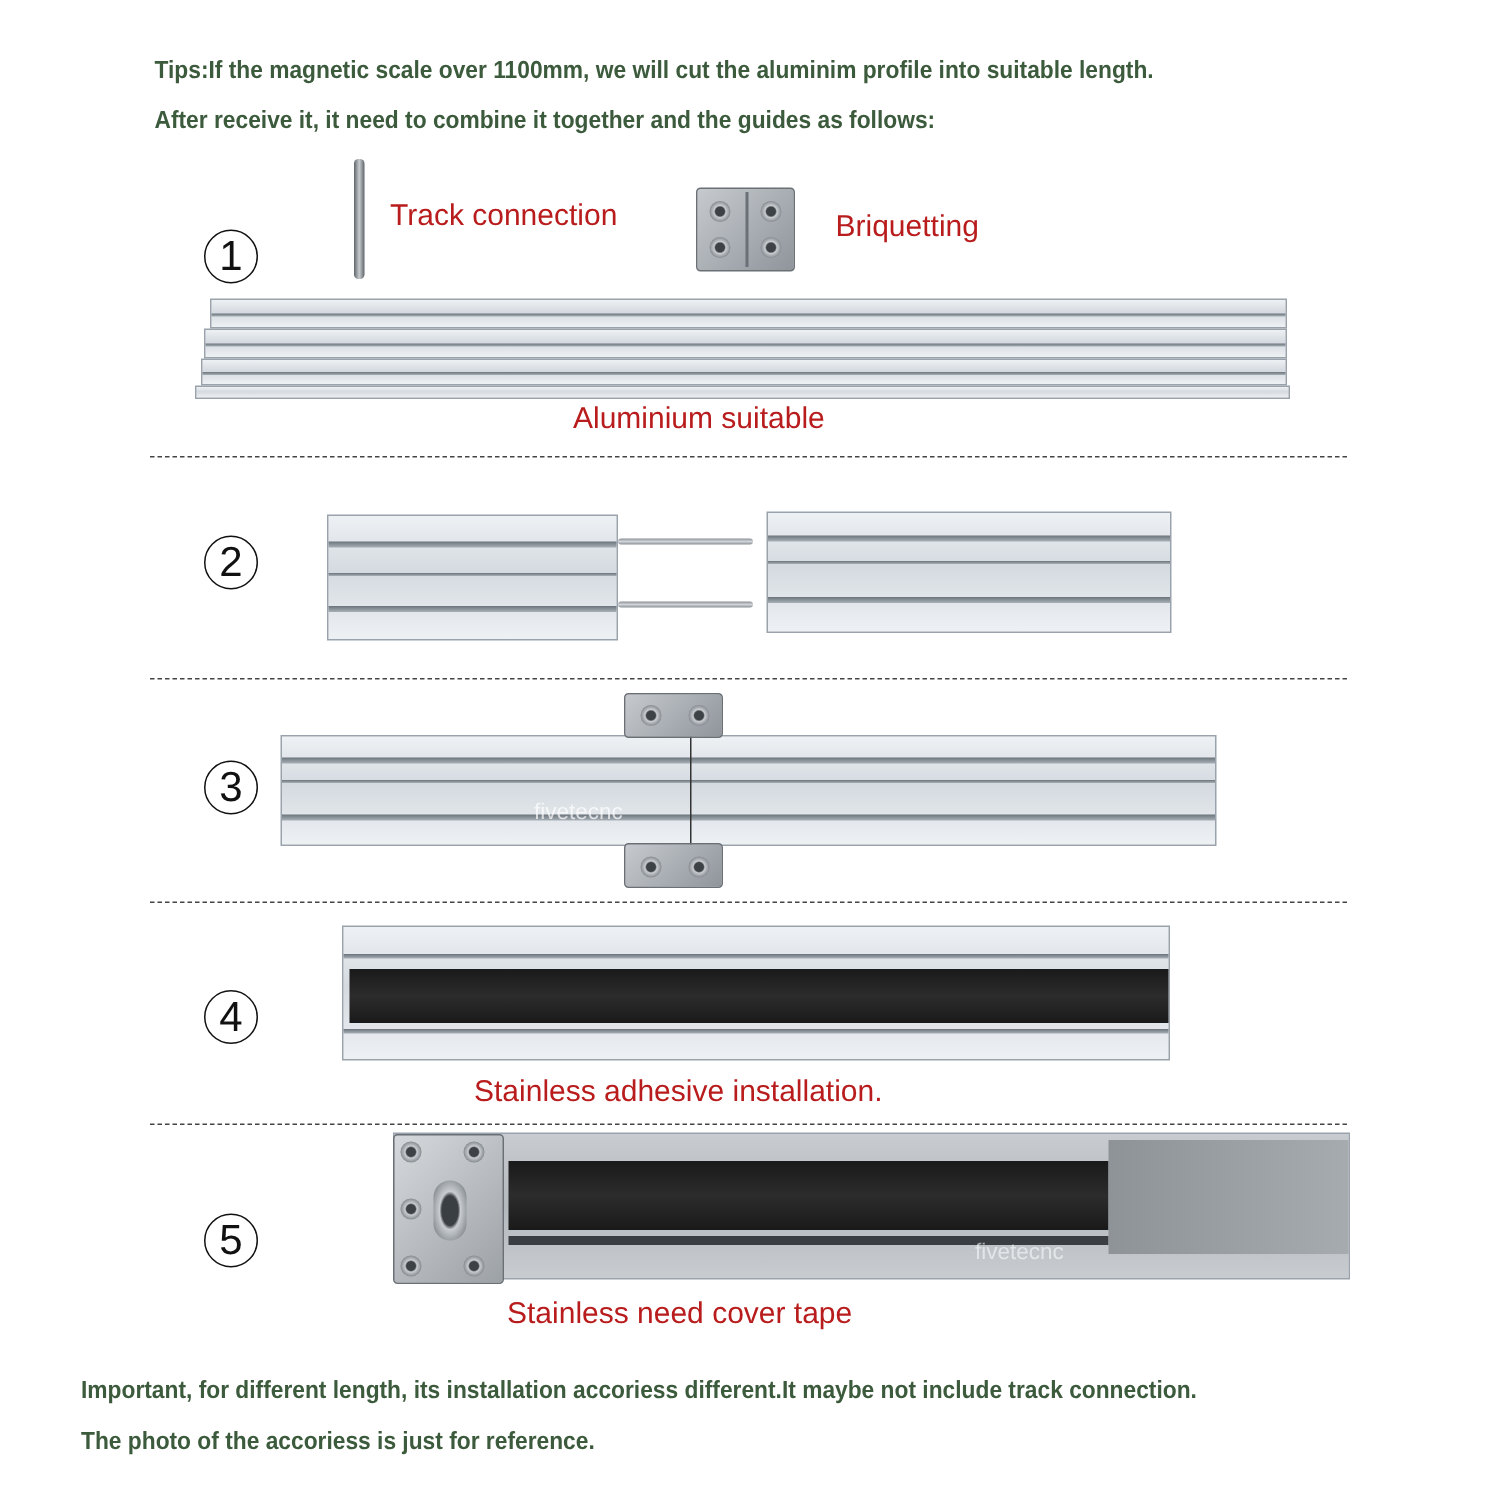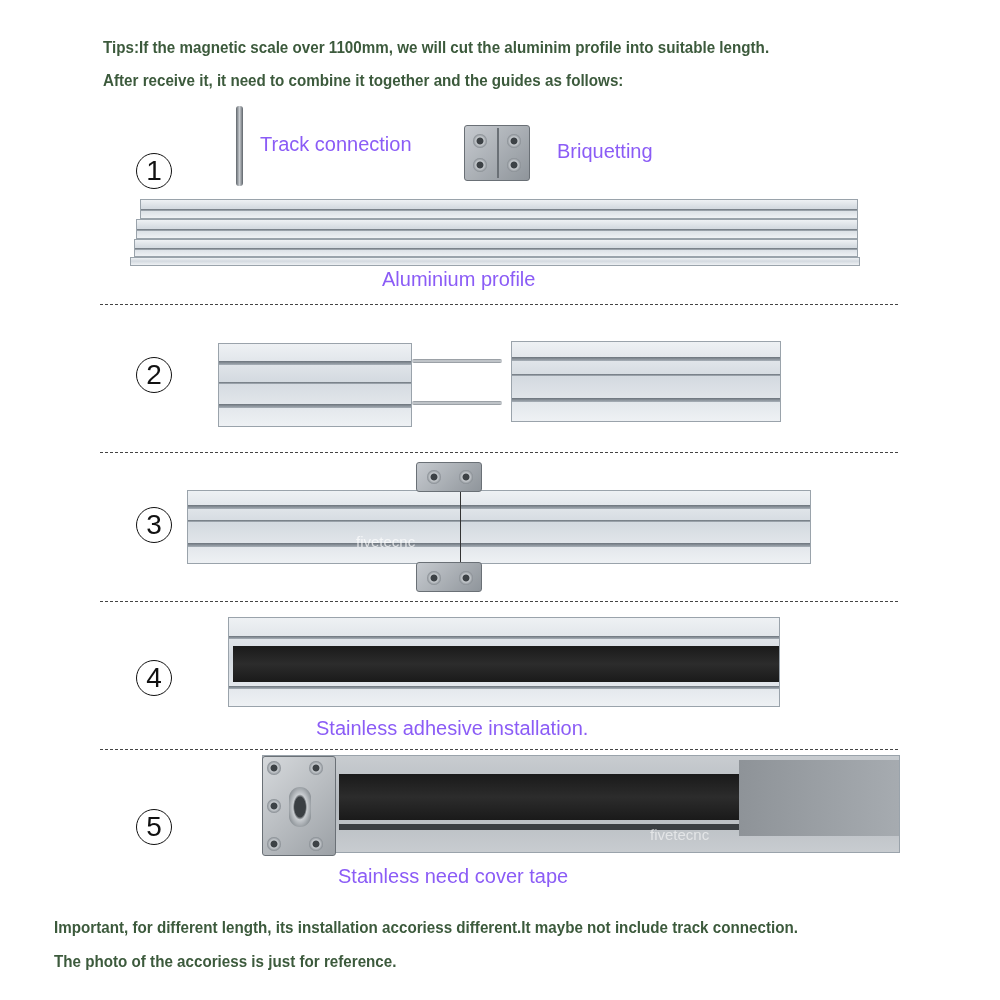--- a/index.html
+++ b/index.html
@@ -8,7 +8,7 @@
 
     .abs { position: absolute; }
     .tip-line { position: absolute; font-family: "Liberation Sans", sans-serif; font-size: 16.5px; font-weight: bold; color: #3c5a3c; white-space: nowrap; letter-spacing: 0px; transform: scaleX(0.92); transform-origin: left center; }
-    .label { position: absolute; font-family: "Liberation Sans", sans-serif; font-size: 20px; color: #8b5cf6; white-space: nowrap; }
+    .label { position: absolute; font-family: "Liberation Sans", sans-serif; font-size: 20px; color: #b91c1c; white-space: nowrap; }
     .step-num { position: absolute; width: 36px; height: 36px; border: 1.5px solid #111; border-radius: 50%; display: flex; align-items: center; justify-content: center; font-family: "Liberation Sans", sans-serif; font-size: 28px; color: #111; background: #fff; }
     .divider { position: absolute; left: 100px; width: 798px; height: 0; border-top: 1px dashed #444; }
 

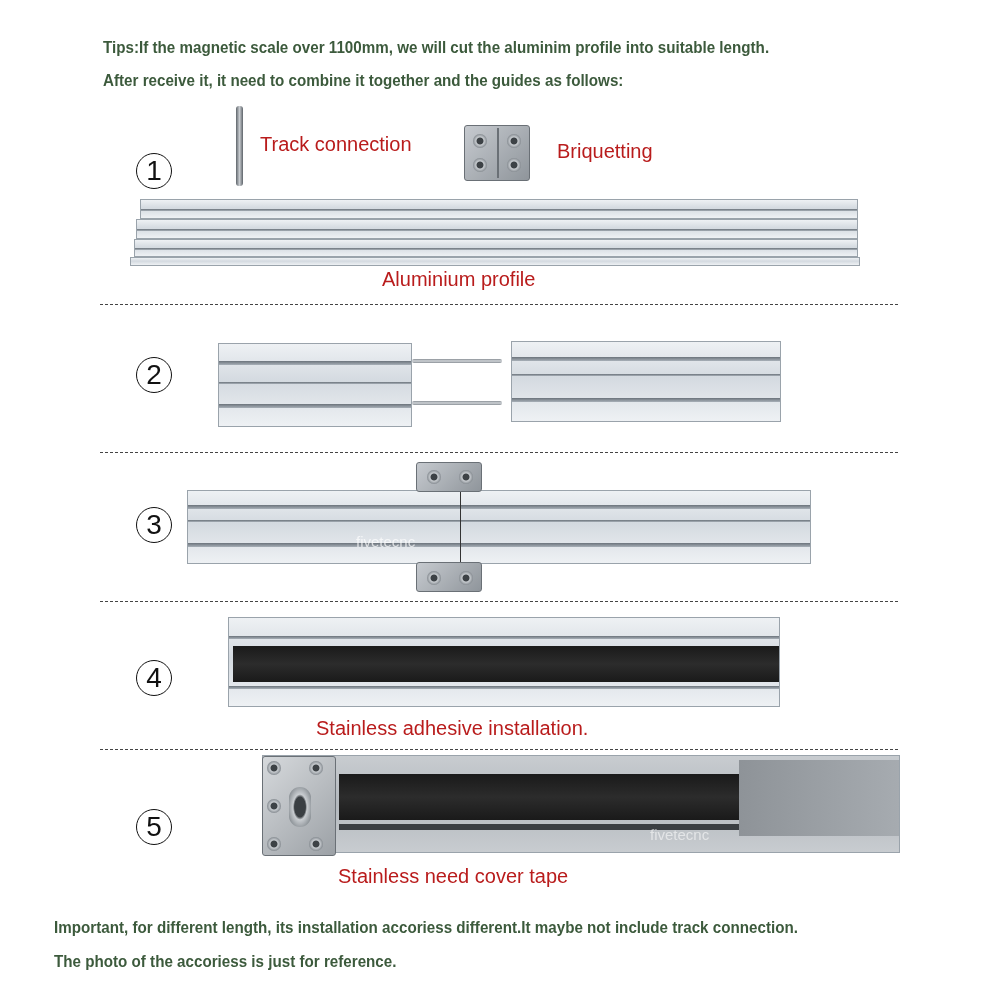--- a/index.html
+++ b/index.html
@@ -55,7 +55,7 @@
       </div>
     <div class="alu" style="left:130px; top:257px; width:730px; height:9px;"></div>
   </div>
-  <div class="label" style="left:382px; top:268px;">Aluminium profile</div>
+  <div class="label" style="left:382px; top:268px;">Aluminium suitable</div>
 </section>
 
 <div class="divider" style="top:304px;"></div>

